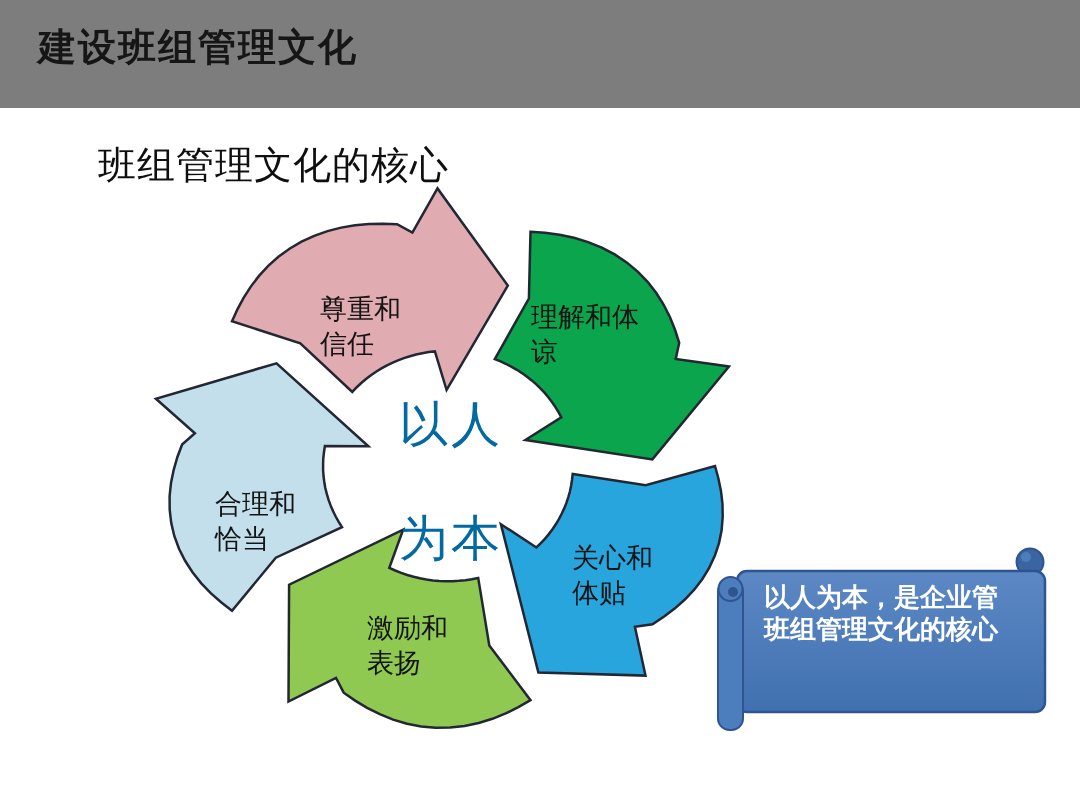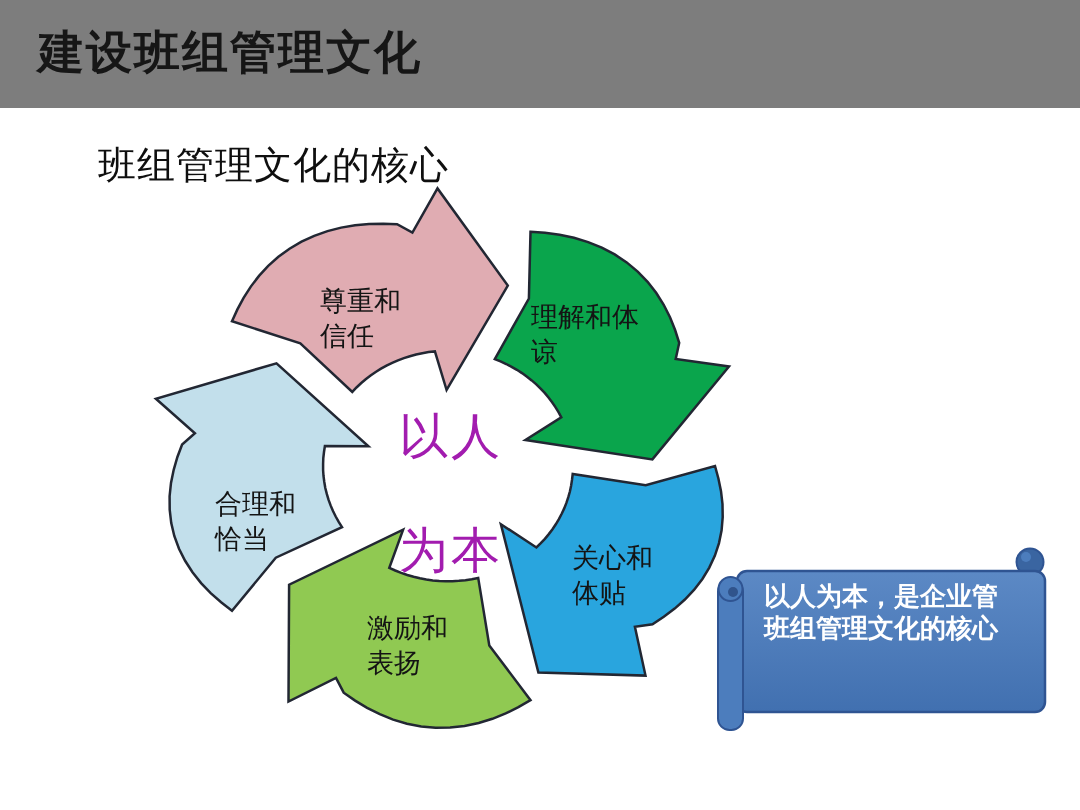--- a/index.html
+++ b/index.html
@@ -6,7 +6,7 @@
   .slide{position:relative;width:1080px;height:810px;background:#ffffff;overflow:hidden;
          font-family:"Liberation Sans",sans-serif;}
   .header{position:absolute;left:0;top:0;width:1080px;height:108px;background:#7d7d7d;}
-  .title{position:absolute;left:38px;top:22px;font-size:46px;font-weight:bold;
+  .title{position:absolute;left:38px;top:22px;font-size:38px;font-weight:bold;
          color:#161616;letter-spacing:2px;white-space:nowrap;
          font-family:Liberation Sans, sans-serif;}
   .subtitle{position:absolute;left:98px;top:140px;font-size:38px;color:#0f0f0f;

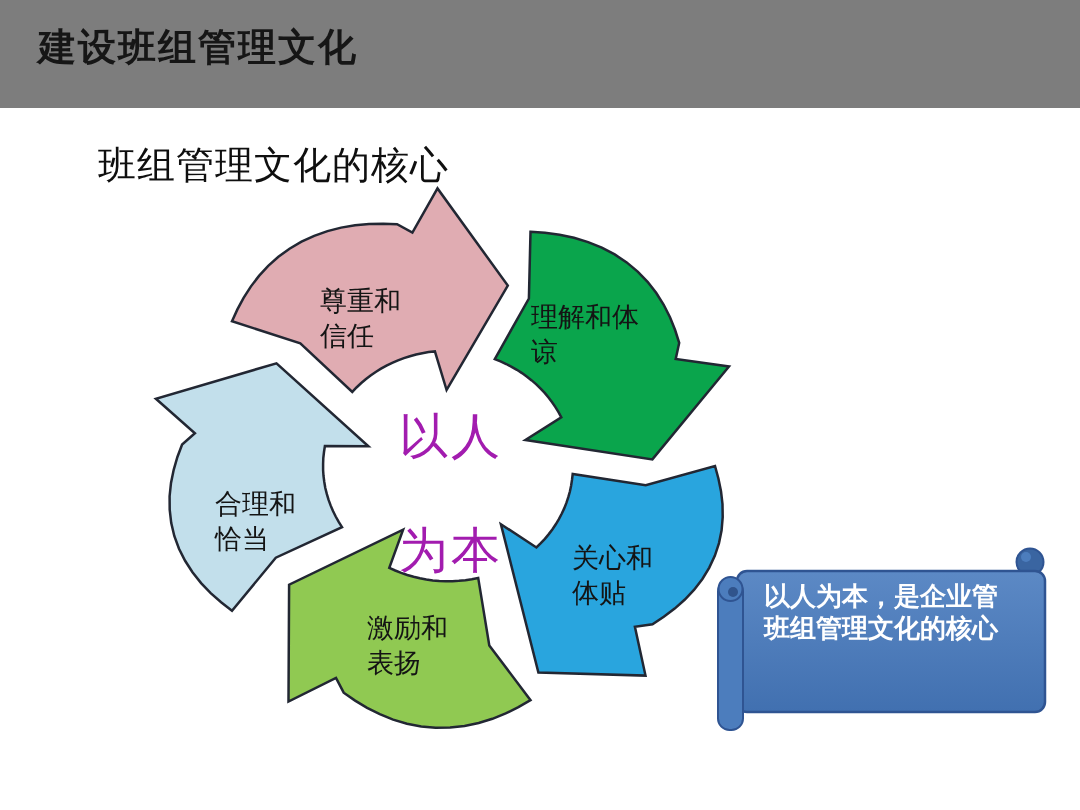--- a/index.html
+++ b/index.html
@@ -42,7 +42,7 @@
     </svg>
 
   <div id="labels">
-      <div class="seg-label" style="left: 320px; top: 284px;">尊重和
+      <div class="seg-label" style="left: 320px; top: 292px;">尊重和
 信任</div>
       <div class="seg-label" style="left: 531px; top: 300px;">理解和体
 谅</div>

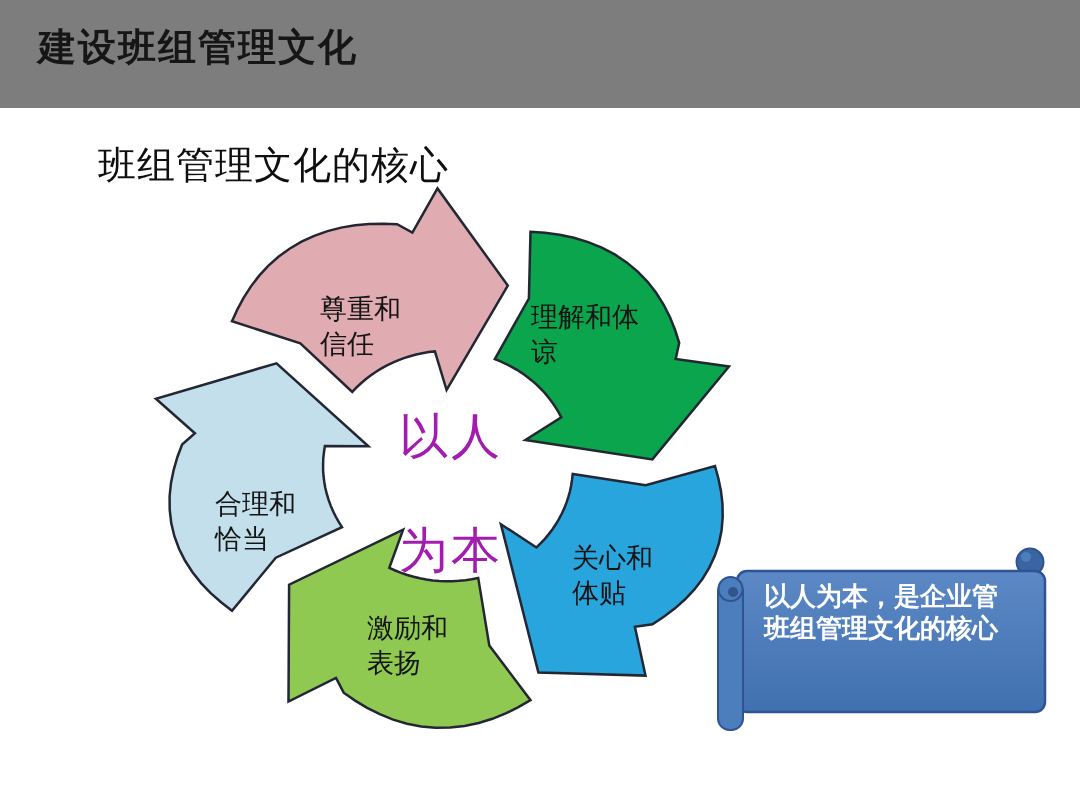--- a/index.html
+++ b/index.html
@@ -14,9 +14,9 @@
   #diagram{position:absolute;left:0;top:0;}
   .seg-label{position:absolute;font-family:"Liberation Serif",serif;font-size:27px;
              line-height:35px;color:#141414;white-space:pre-line;}
-  .center-label{position:absolute;left:451px;top:408px;transform:translateX(-50%);
+  .center-label{position:absolute;left:451px;top:396px;transform:translateX(-50%);
                 text-align:center;font-family:Liberation Sans, sans-serif;font-size:49px;
-                line-height:57px;color:#a21caf;letter-spacing:3px;white-space:pre-line;}
+                line-height:57px;color:#0369a1;letter-spacing:3px;white-space:pre-line;}
   #banner-svg{position:absolute;left:700px;top:535px;}
   .banner-text{position:absolute;left:764px;top:582px;width:282px;
                font-size:26px;font-weight:bold;line-height:32px;color:#ffffff;

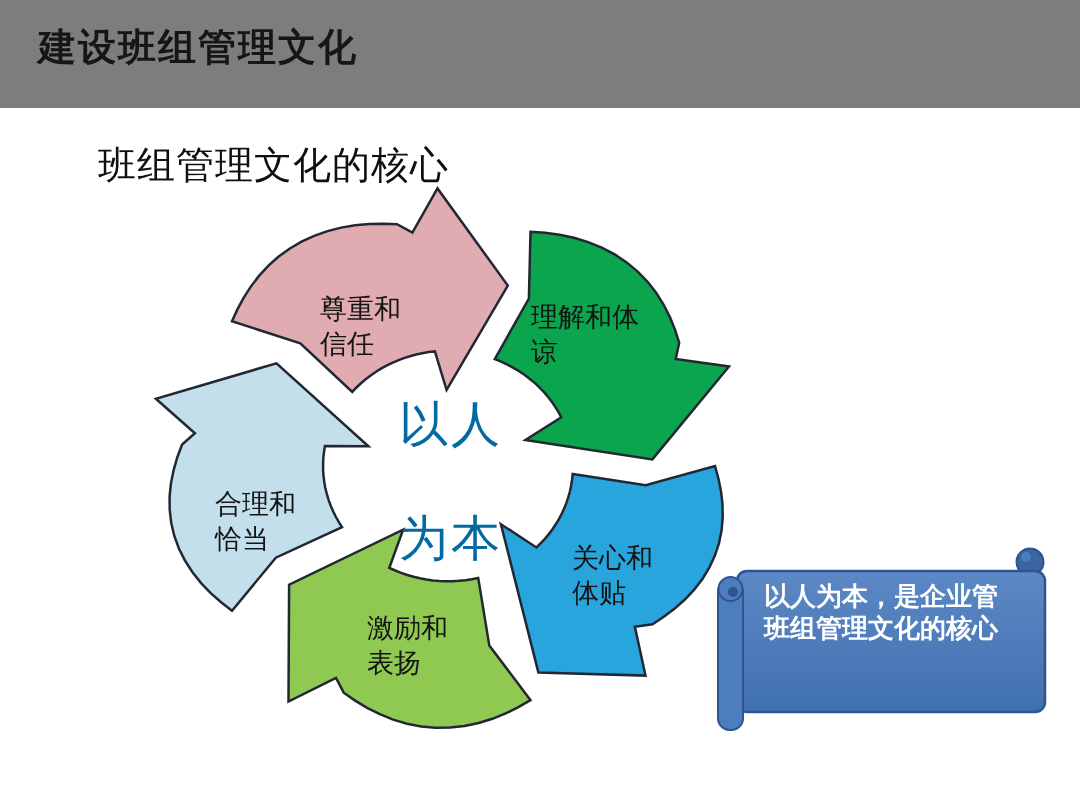--- a/index.html
+++ b/index.html
@@ -20,7 +20,7 @@
   #banner-svg{position:absolute;left:700px;top:535px;}
   .banner-text{position:absolute;left:764px;top:582px;width:282px;
                font-size:26px;font-weight:bold;line-height:32px;color:#ffffff;
-               font-family:Liberation Mono, monospace;}
+               font-family:Liberation Serif, serif;}
 </style>
 </head>
 <body>

